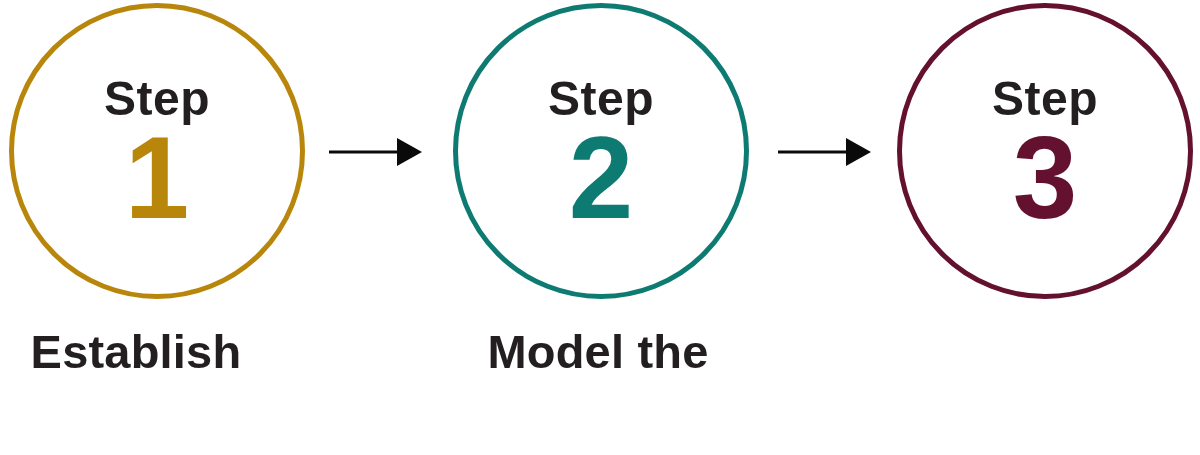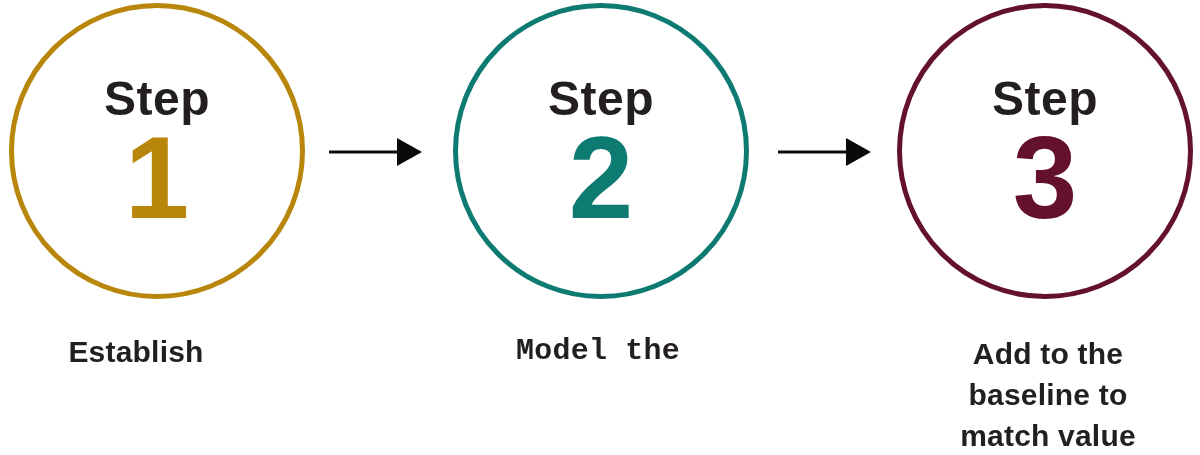--- a/index.html
+++ b/index.html
@@ -52,7 +52,7 @@
     position: absolute;
     text-align: center;
     font-weight: 700;
-    font-size: 30px;
+    font-size: 47px;
     line-height: 41px;
     color: #231F20;
     letter-spacing: 0.2px;

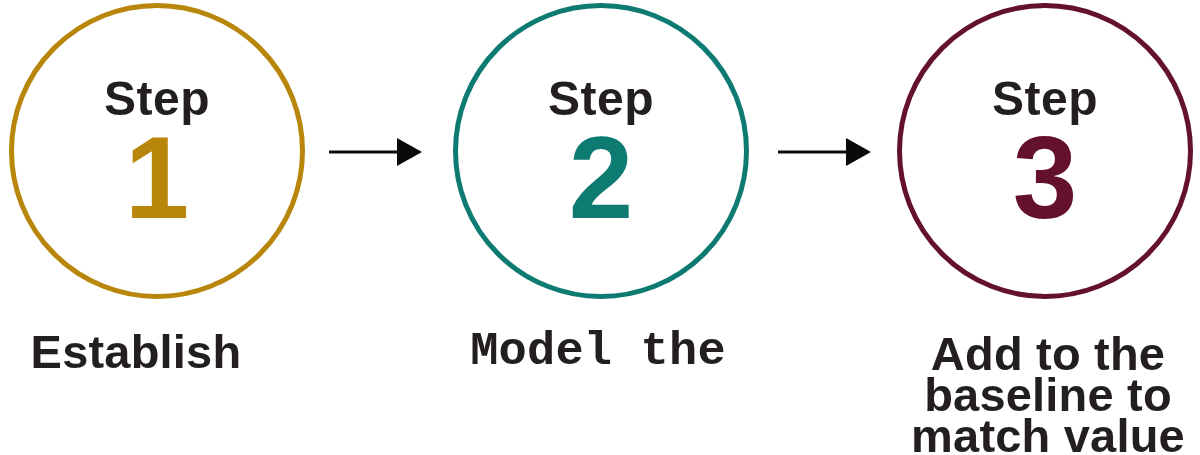--- a/index.html
+++ b/index.html
@@ -59,7 +59,7 @@
   }
   .caption .line { display: block; }
   .cap1 { left: 6px;   width: 260px; top: 331px; }
-  .cap2 { left: 428px; width: 340px; top: 331px; font-family: Liberation Mono, monospace; }
+  .cap2 { left: 428px; width: 340px; top: 331px; }
   .cap3 { left: 896px; width: 304px; top: 333px; }
 
   .arrow {

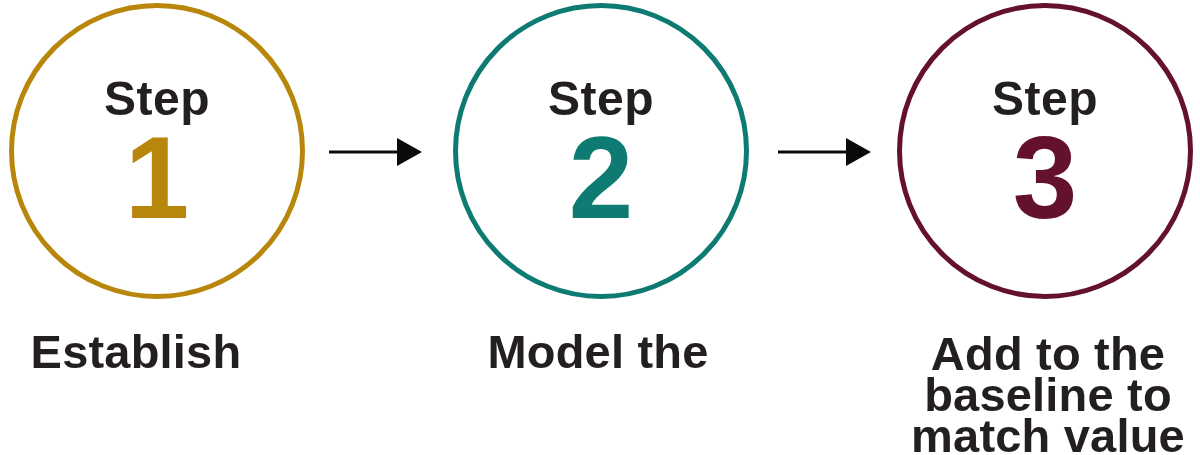--- a/index.html
+++ b/index.html
@@ -105,11 +105,6 @@
     <div class="step-label">Step</div>
     <div class="step-number num-2" style="color: rgb(100, 16, 47);">3</div>
   </div>
-  <div class="caption cap3">
-    <span class="line">Add to the</span>
-    <span class="line">baseline to</span>
-    <span class="line">match value</span>
-  </div>
 
 </div>
 

